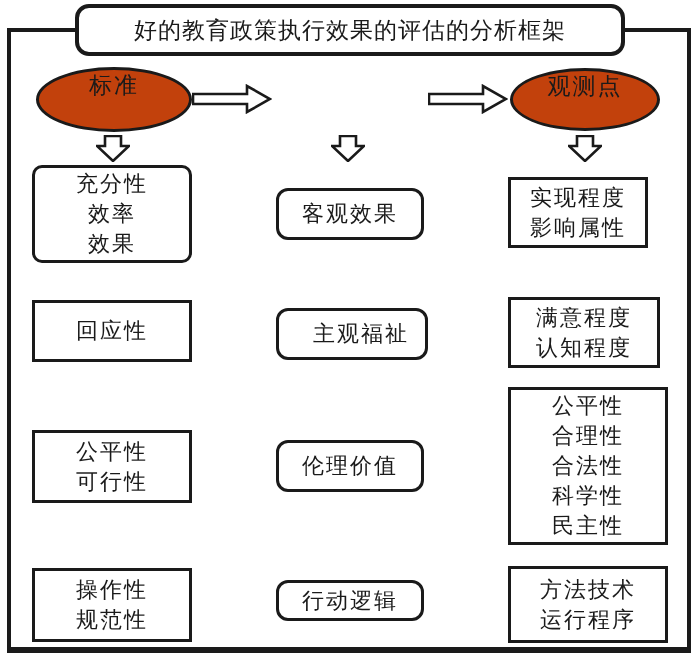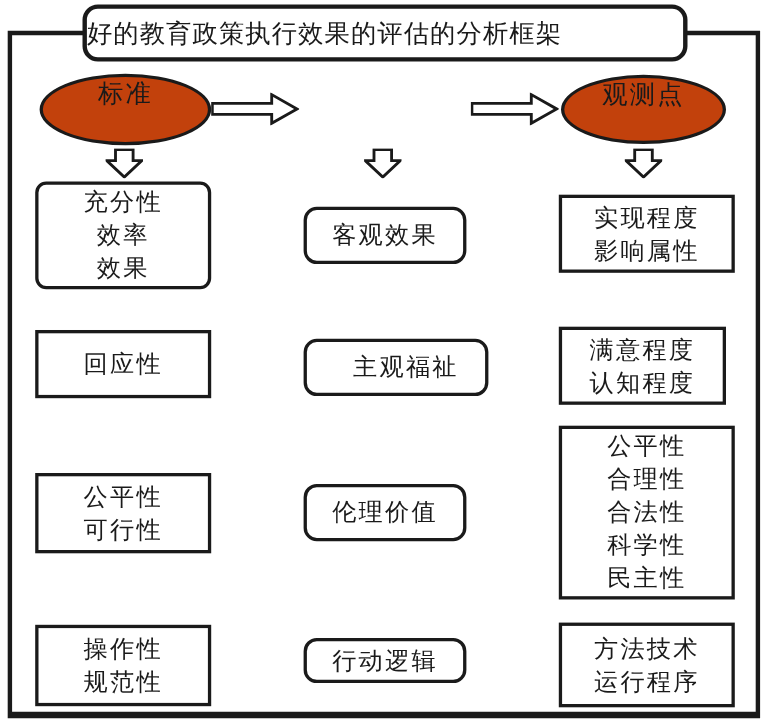--- a/index.html
+++ b/index.html
@@ -27,7 +27,7 @@
     border: 4px solid #1a1a1a;
     border-radius: 14px;
     background: #ffffff;
-    display: flex; align-items: center; justify-content: flex-start;
+    display: flex; align-items: center; justify-content: center;
     font-size: 23px;
     letter-spacing: 1px;
     z-index: 3;

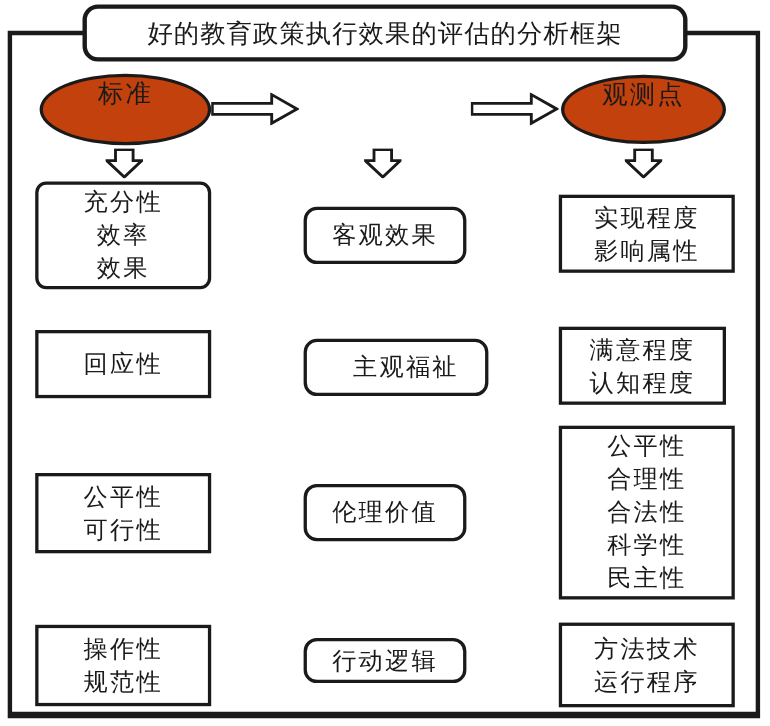--- a/index.html
+++ b/index.html
@@ -117,7 +117,7 @@
   <div class="node-box rounded" style="left:276px; top:440px; width:148px; height:52px;">伦理价值</div>
   <div class="node-box rounded" style="left:276px; top:580px; width:148px; height:41px;">行动逻辑</div>
 
-  <div class="node-box" style="left:508px; top:177px; width:160px; height:71px;">实现程度
+  <div class="node-box" style="left:508px; top:177px; width:140px; height:71px;">实现程度
 影响属性</div>
   <div class="node-box" style="left:508px; top:297px; width:152px; height:71px;">满意程度
 认知程度</div>

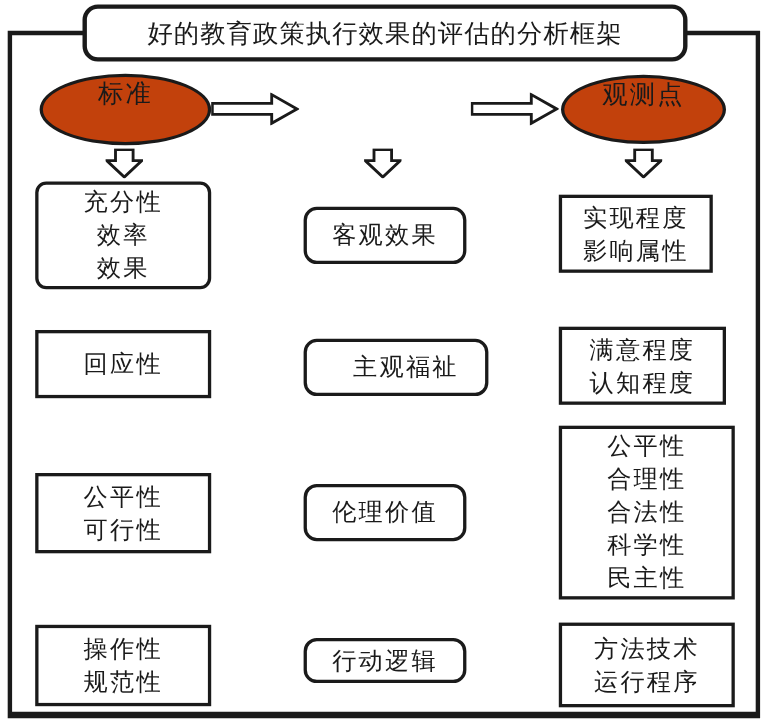--- a/index.html
+++ b/index.html
@@ -113,7 +113,7 @@
 规范性</div>
 
   <div class="node-box rounded" style="left:276px; top:188px; width:148px; height:52px;">客观效果</div>
-  <div class="node-box rounded" style="left:276px; top:308px; width:168px; height:52px;padding-left:18px;">主观福祉</div>
+  <div class="node-box rounded" style="left:276px; top:308px; width:152px; height:52px;padding-left:18px;">主观福祉</div>
   <div class="node-box rounded" style="left:276px; top:440px; width:148px; height:52px;">伦理价值</div>
   <div class="node-box rounded" style="left:276px; top:580px; width:148px; height:41px;">行动逻辑</div>
 

